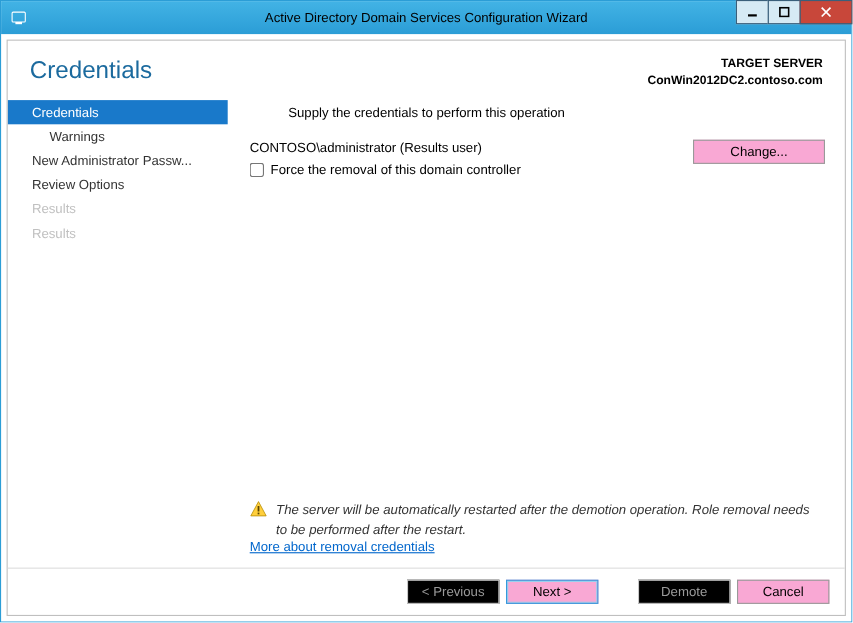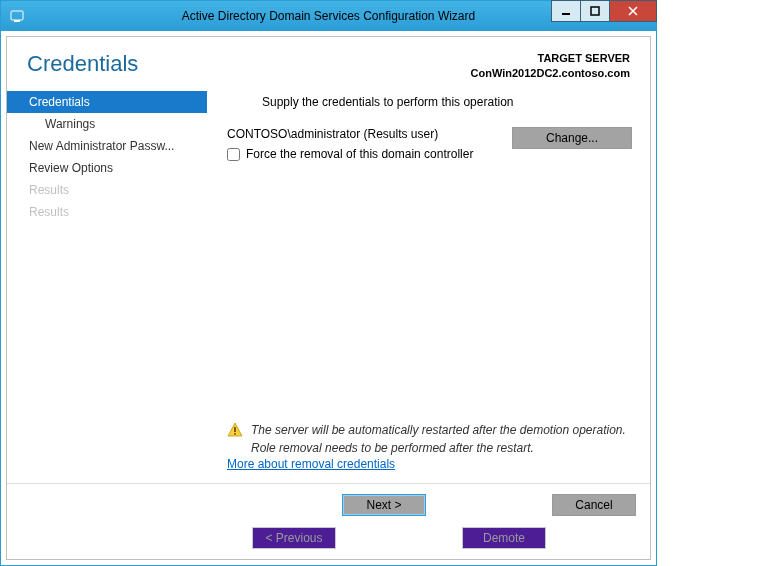--- a/index.html
+++ b/index.html
@@ -4,7 +4,7 @@
 <style>
   * { box-sizing: border-box; }
   html, body { margin: 0; padding: 0; font-family: "Segoe UI", Arial, sans-serif; font-size: 12px; background: #fff; }
-  .window { width: 657px; height: 566px; border: 1px solid #2b9dd6; background: #fff; display: flex; flex-direction: column; }
+  .window { width: 775px; height: 566px; border: 1px solid #2b9dd6; background: #fff; display: flex; flex-direction: column; }
   .titlebar { height: 30px; background: linear-gradient(#42b3e5, #2b9dd6); display: flex; align-items: center; color: #000; position: relative; }
   .titlebar .icon { width: 28px; height: 28px; display: flex; align-items: center; justify-content: center; margin-left: 2px; }
   .titlebar .title { position: absolute; left: 0; right: 0; text-align: center; font-size: 12px; pointer-events: none; }

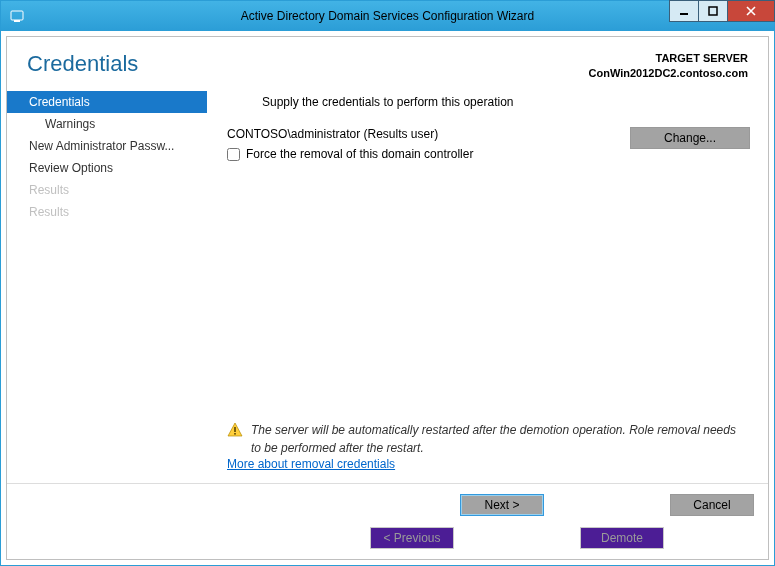--- a/index.html
+++ b/index.html
@@ -32,7 +32,7 @@
   .cred-user { font-size: 12px; margin-bottom: 6px; }
   .chk-row { display: flex; align-items: flex-end; gap: 6px; font-size: 12px; }
   .chk-row input { margin: 0; }
-  .btn { font-size: 12px; padding: 1px 10px; background: #a3a3a3; border: 1px solid #999; min-width: 82px; text-align: center; cursor: default; height: 22px; line-height: 18px; }
+  .btn { font-size: 12px; padding: 1px 10px; background: #f9a8d4; border: 1px solid #999; min-width: 82px; text-align: center; cursor: default; height: 22px; line-height: 18px; }
   .btn.disabled { color: #9a9a9a; border-color: #c8c8c8; background: #4c1d95; margin-top: 33px; }
   .btn.default { border-color: #3399dd; box-shadow: inset 0 0 0 1px #99d0ee; }
   .change-btn { width: 120px; }

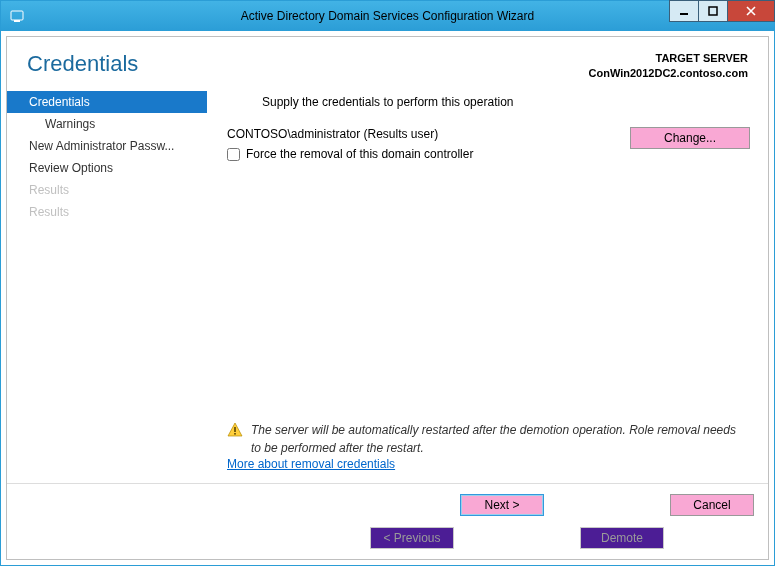--- a/index.html
+++ b/index.html
@@ -33,7 +33,7 @@
   .chk-row { display: flex; align-items: flex-end; gap: 6px; font-size: 12px; }
   .chk-row input { margin: 0; }
   .btn { font-size: 12px; padding: 1px 10px; background: #f9a8d4; border: 1px solid #999; min-width: 82px; text-align: center; cursor: default; height: 22px; line-height: 18px; }
-  .btn.disabled { color: #9a9a9a; border-color: #c8c8c8; background: #4c1d95; margin-top: 33px; }
+  .btn.disabled { color: #9a9a9a; border-color: #c8c8c8; background: #000000; }
   .btn.default { border-color: #3399dd; box-shadow: inset 0 0 0 1px #99d0ee; }
   .change-btn { width: 120px; }
   .spacer { flex: 1; }

